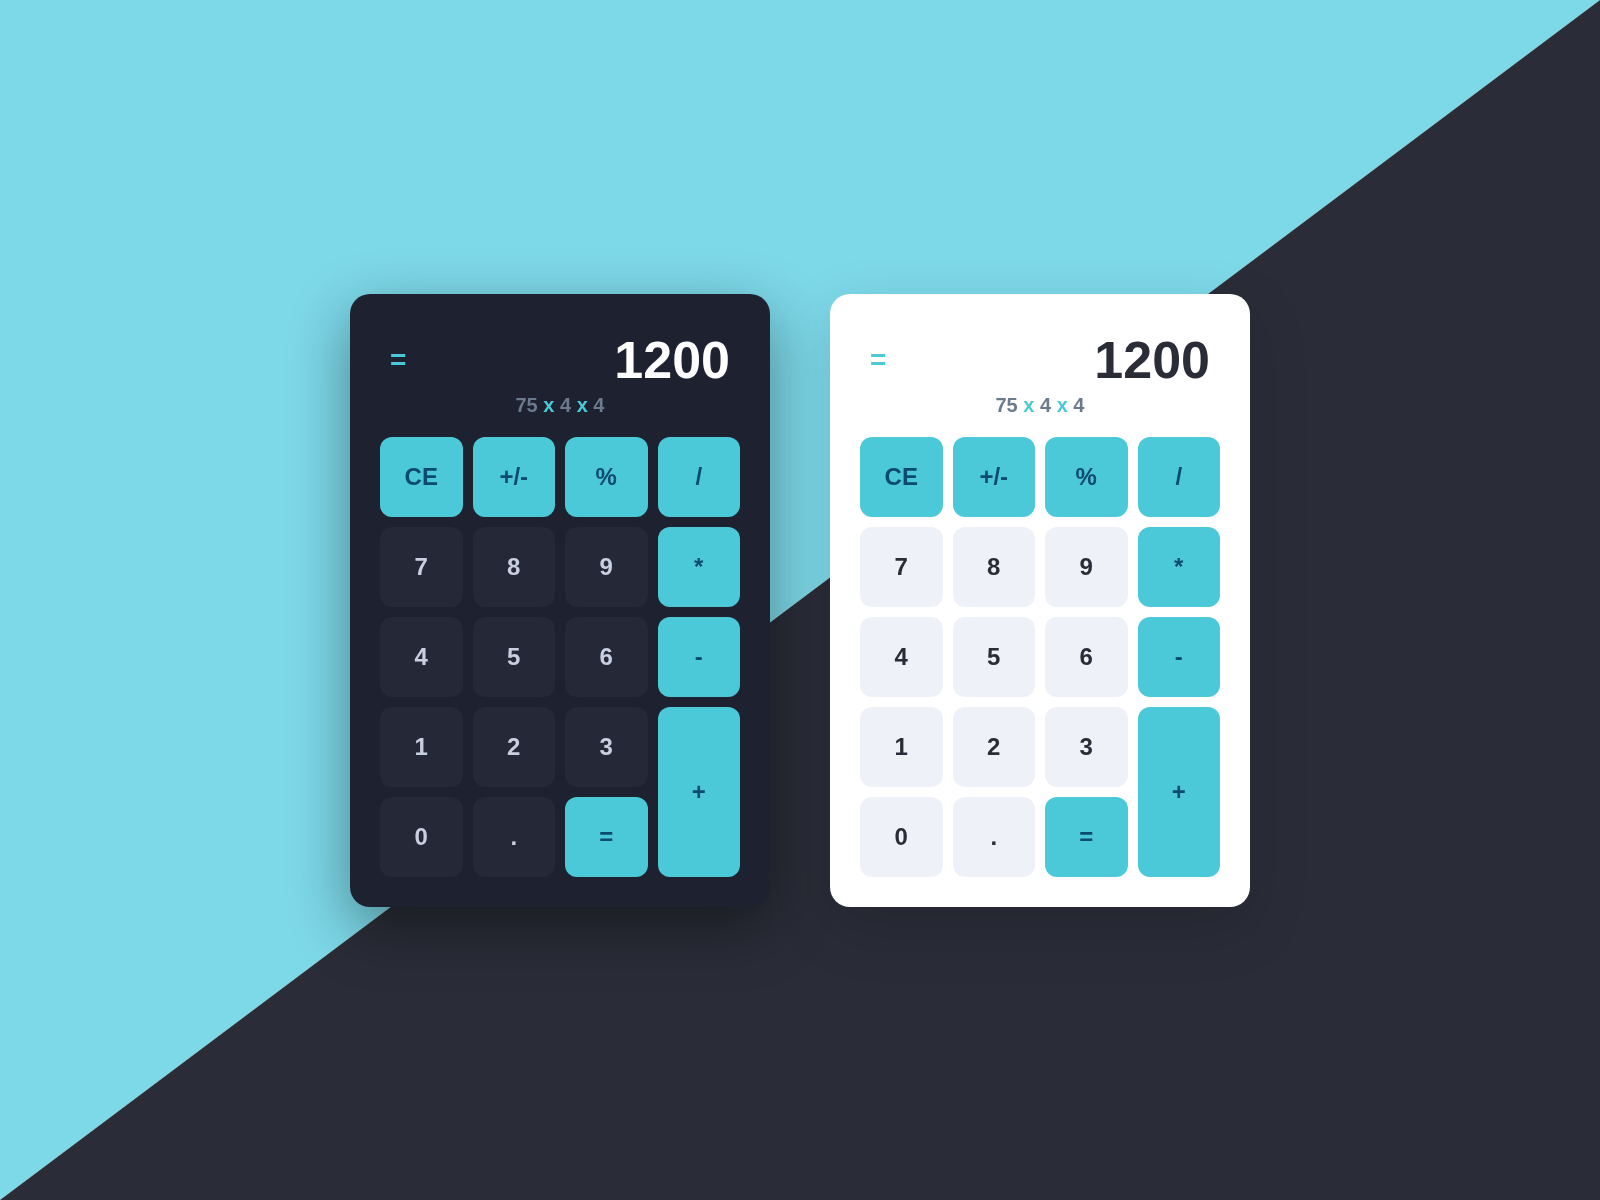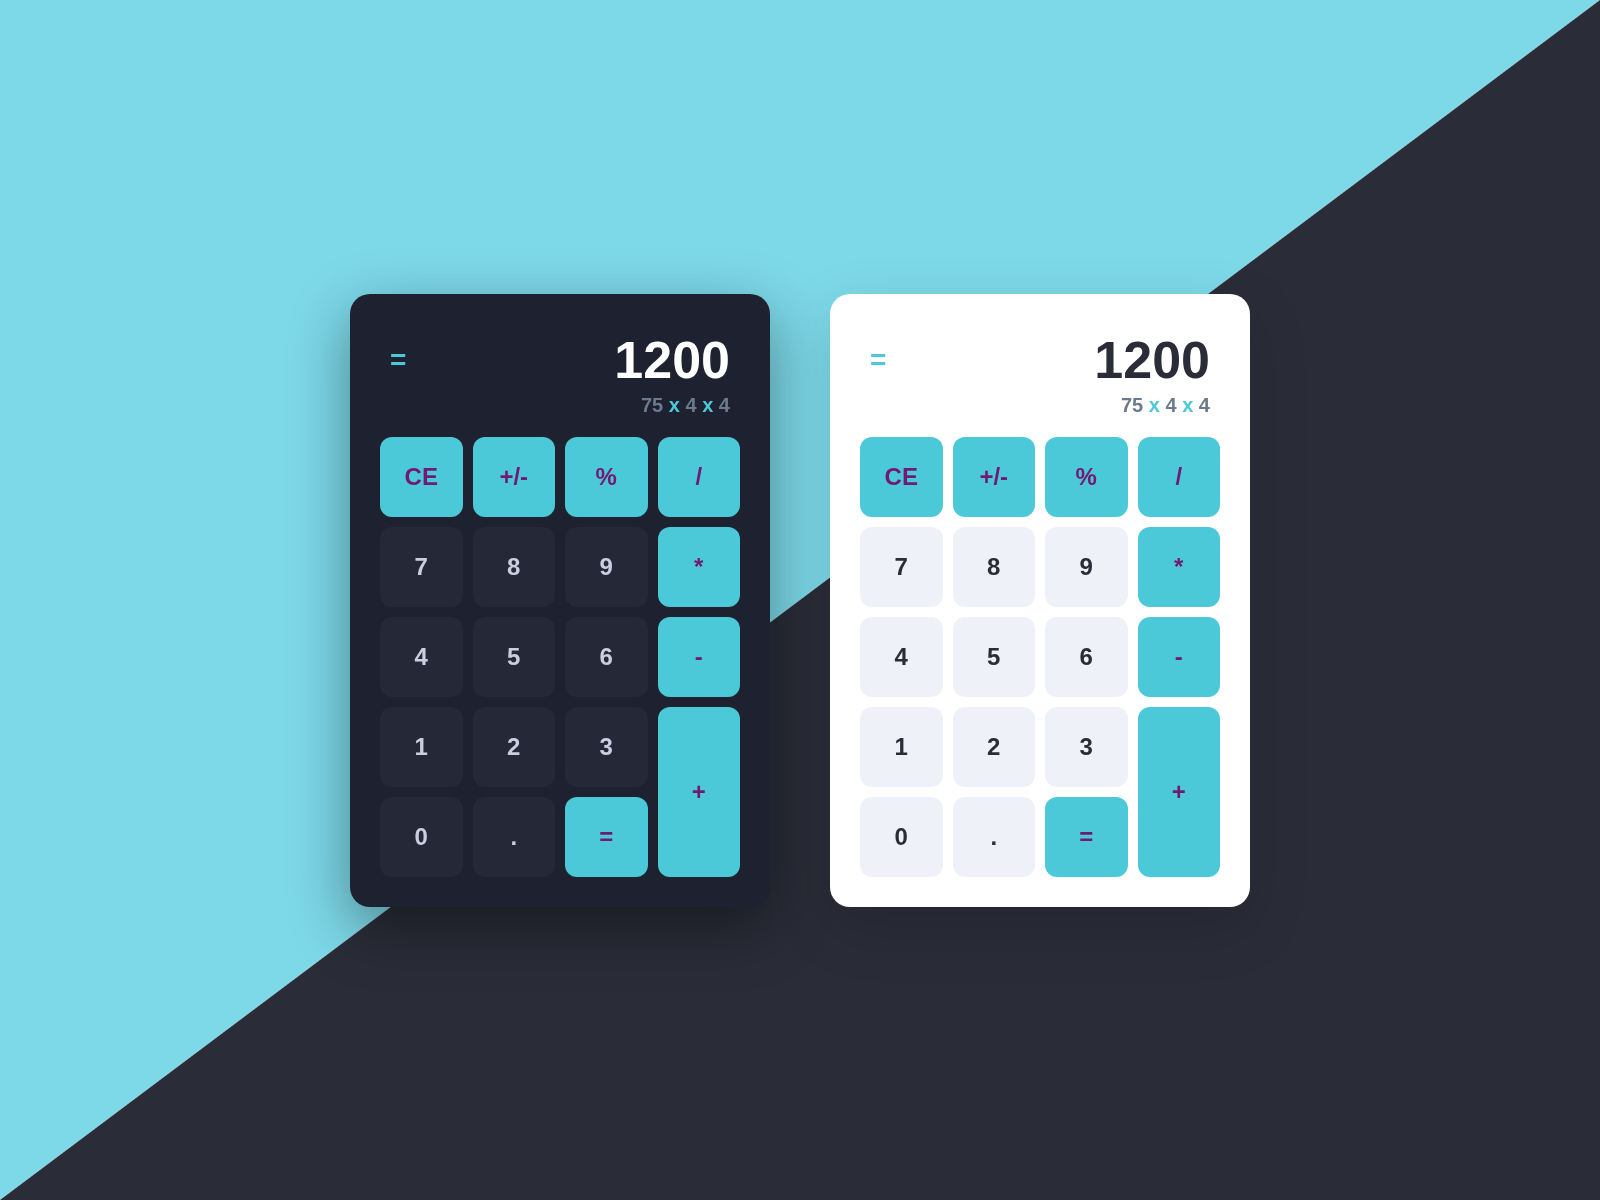--- a/index.html
+++ b/index.html
@@ -89,7 +89,7 @@
     .calc-light .calc-result { color: #2a2d38; }
 
     .calc-expression {
-      text-align: right;
+      text-align: center;
       font-size: 20px;
       font-weight: 600;
       margin-top: 6px;

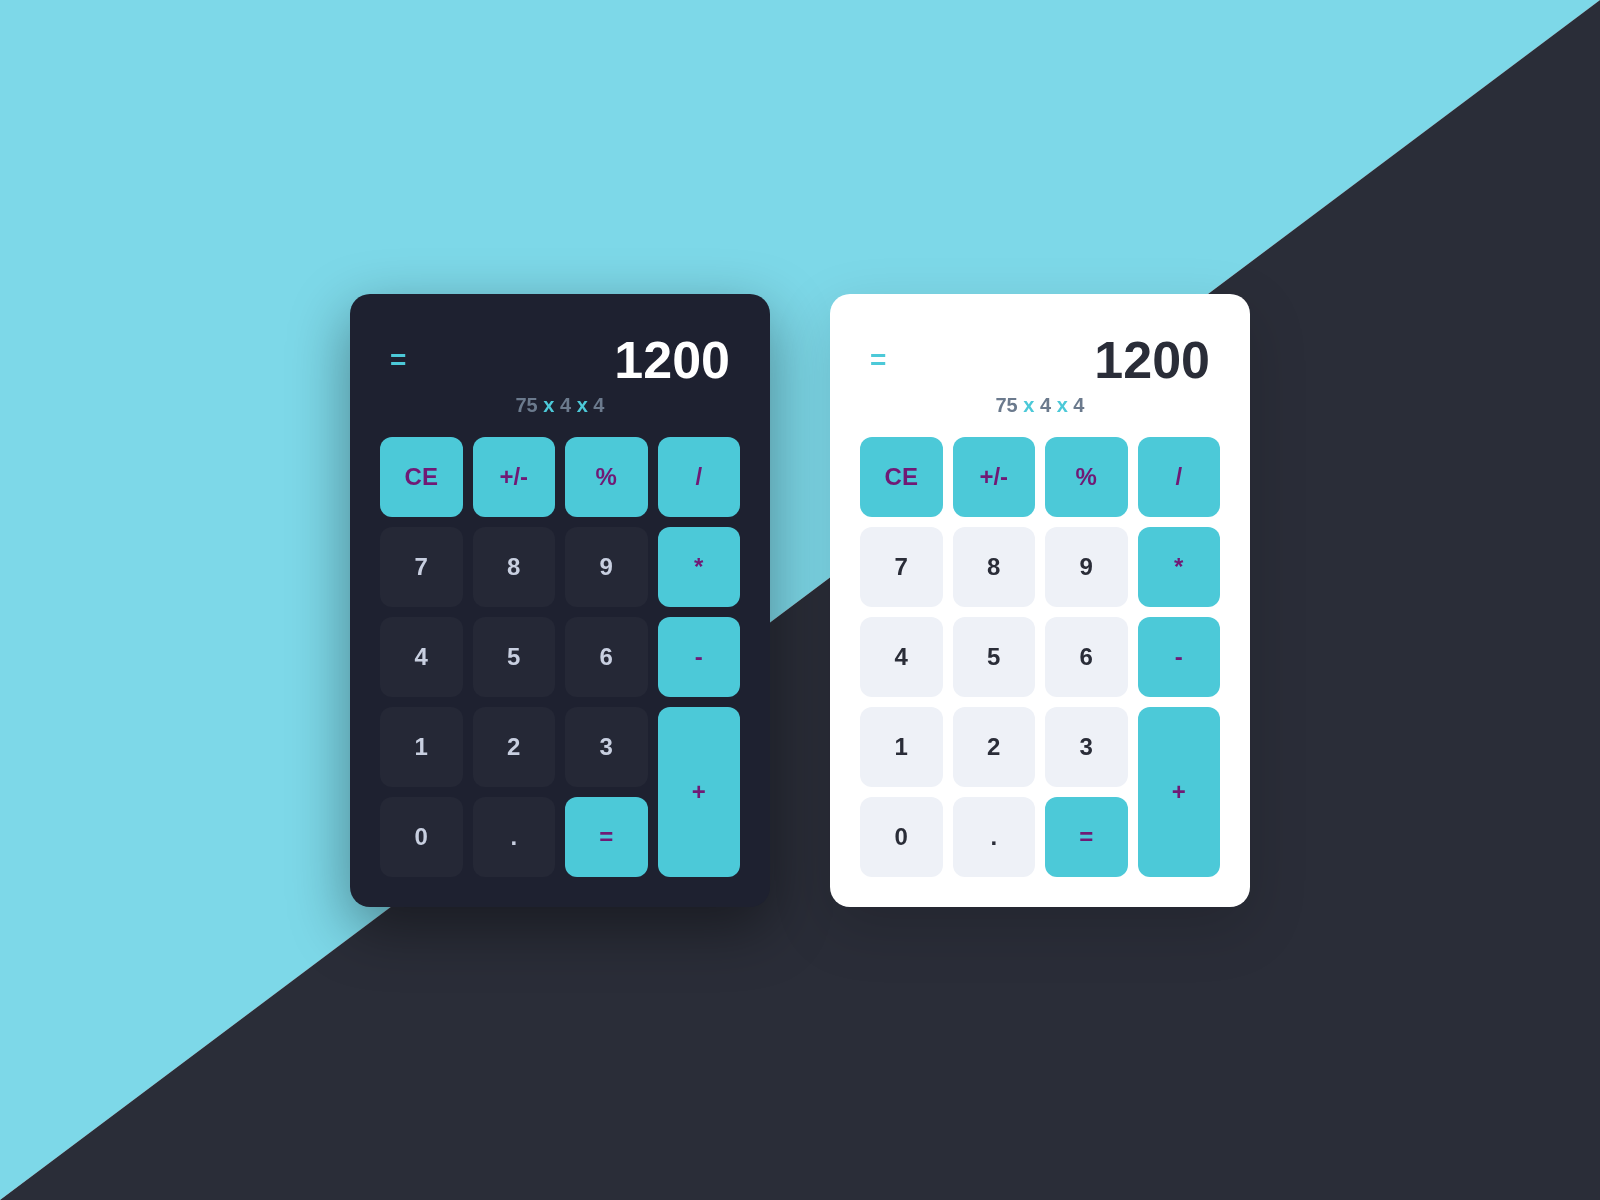--- a/index.html
+++ b/index.html
@@ -125,7 +125,7 @@
     
     .btn-cyan {
       background: #4cc9d8;
-      color: #701a75;
+      color: #0c4a6e;
     }
 
     

